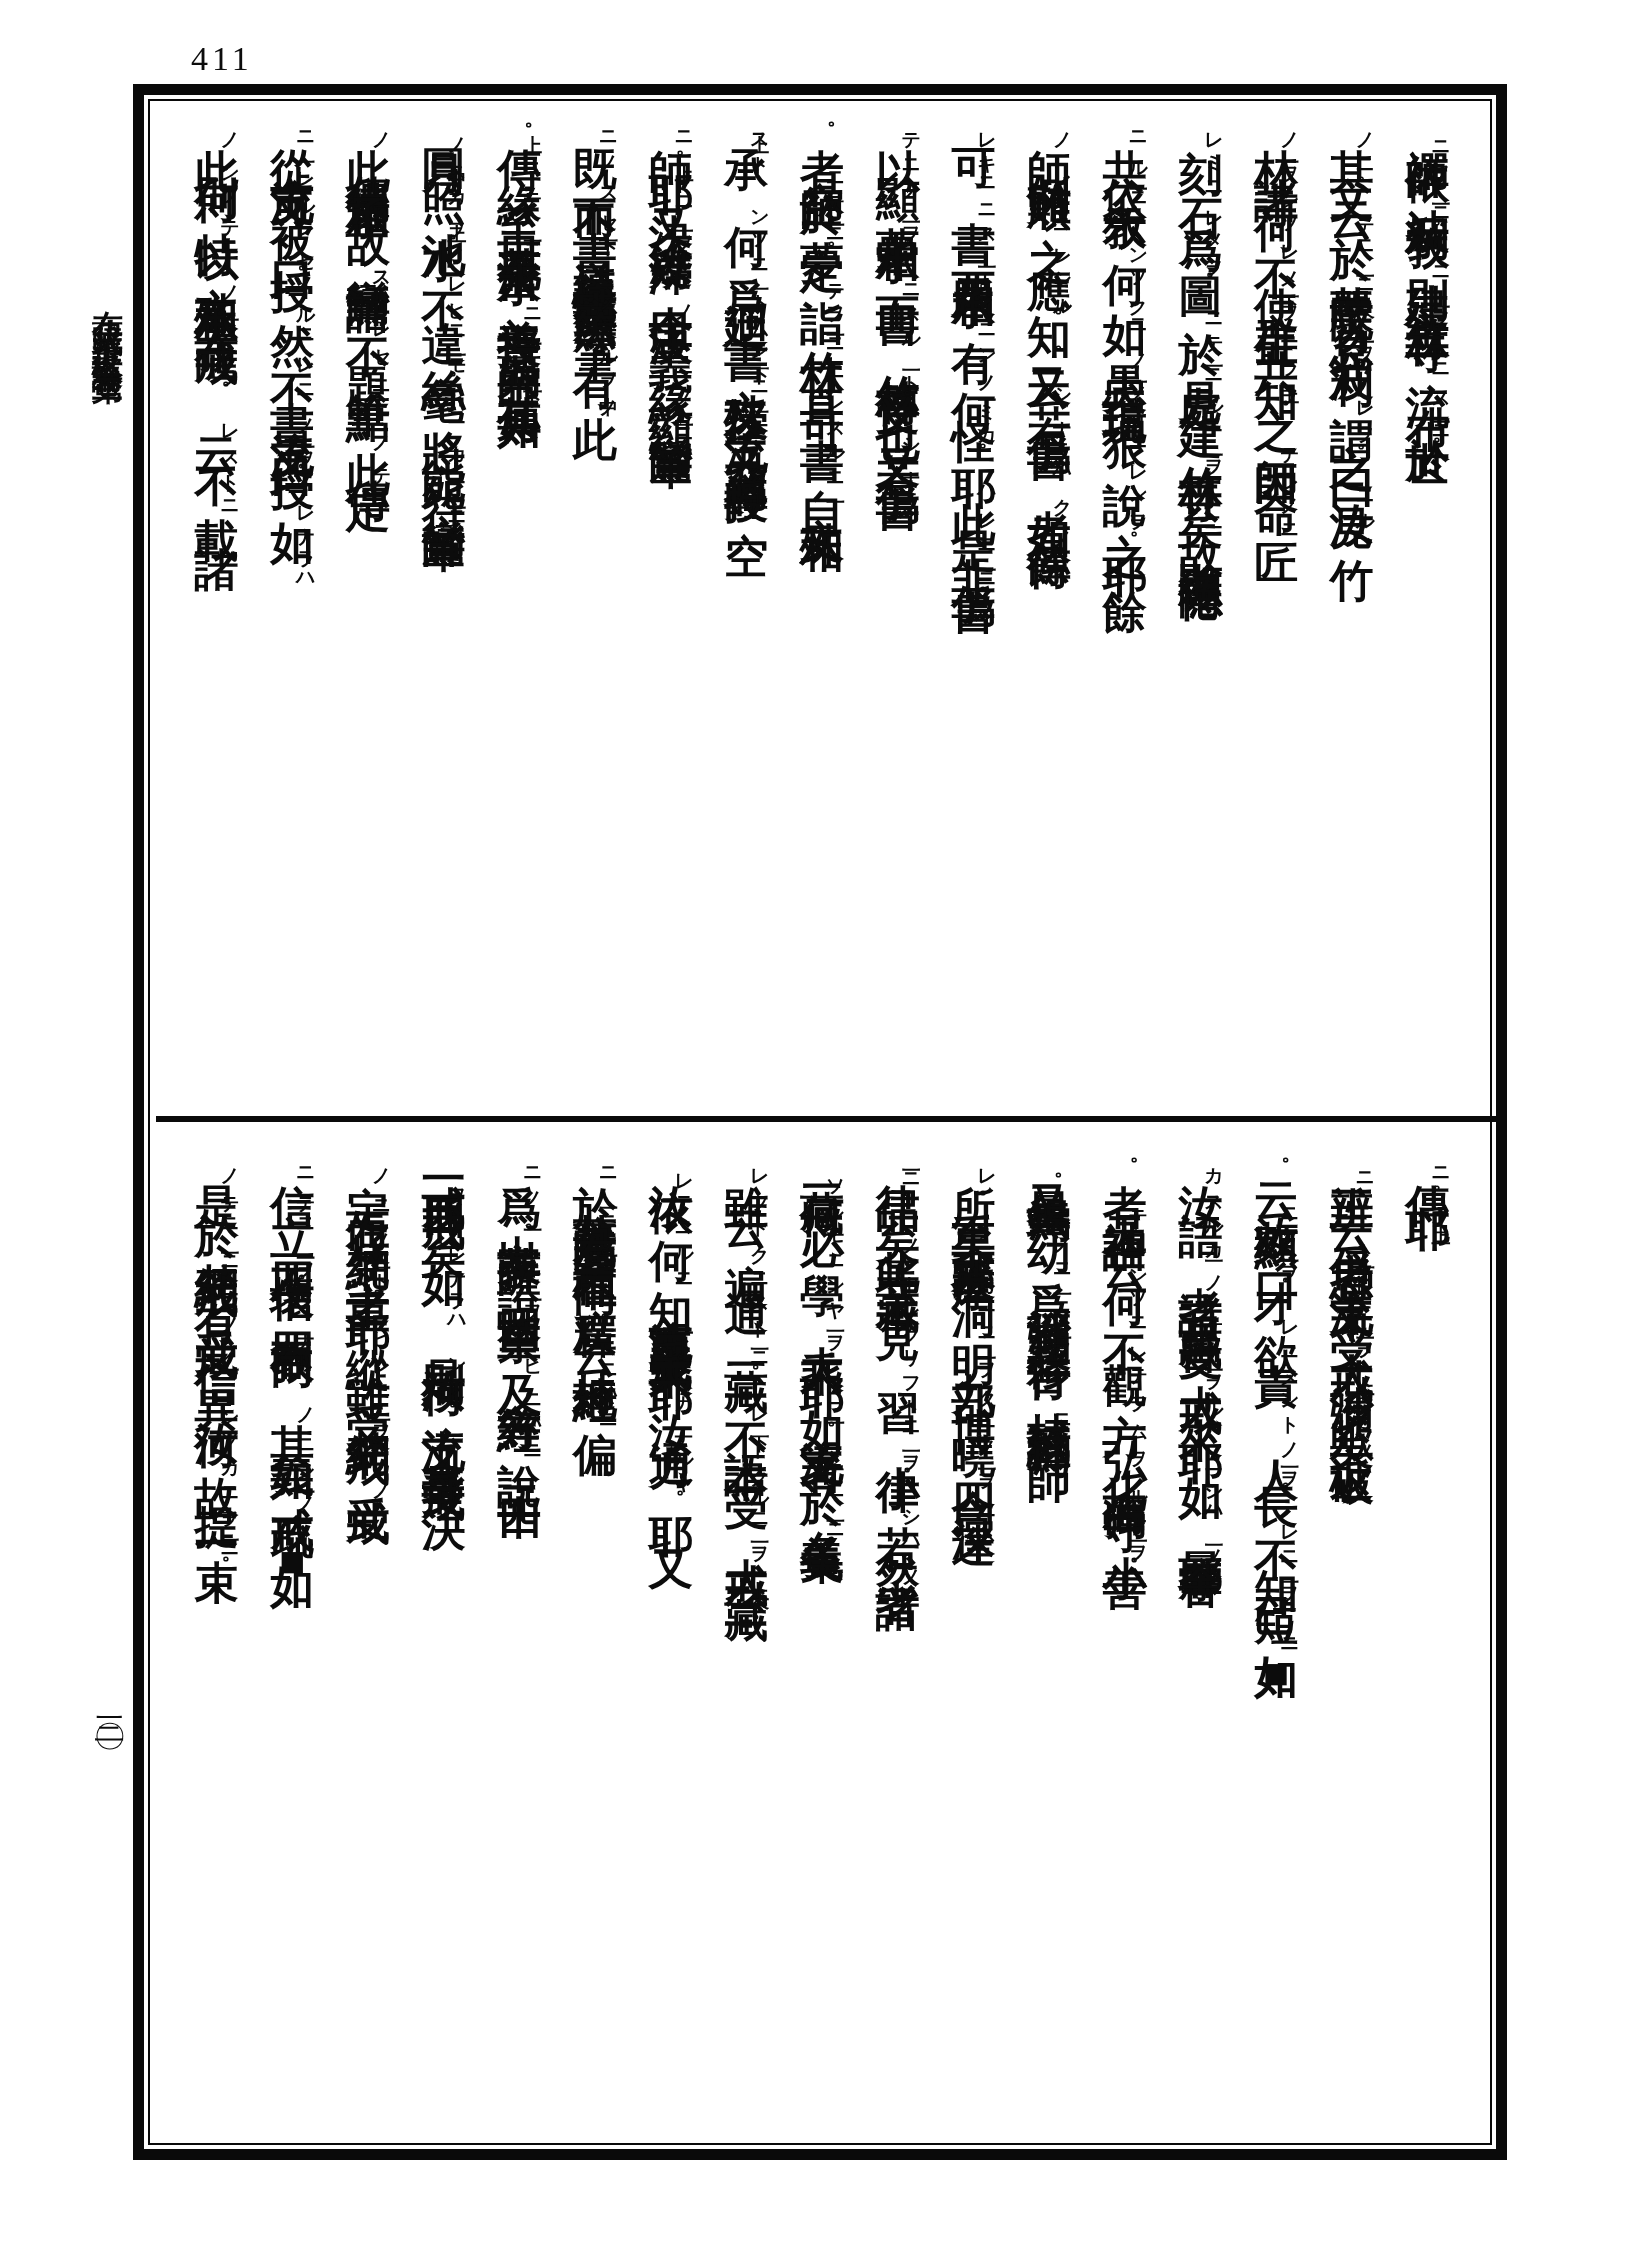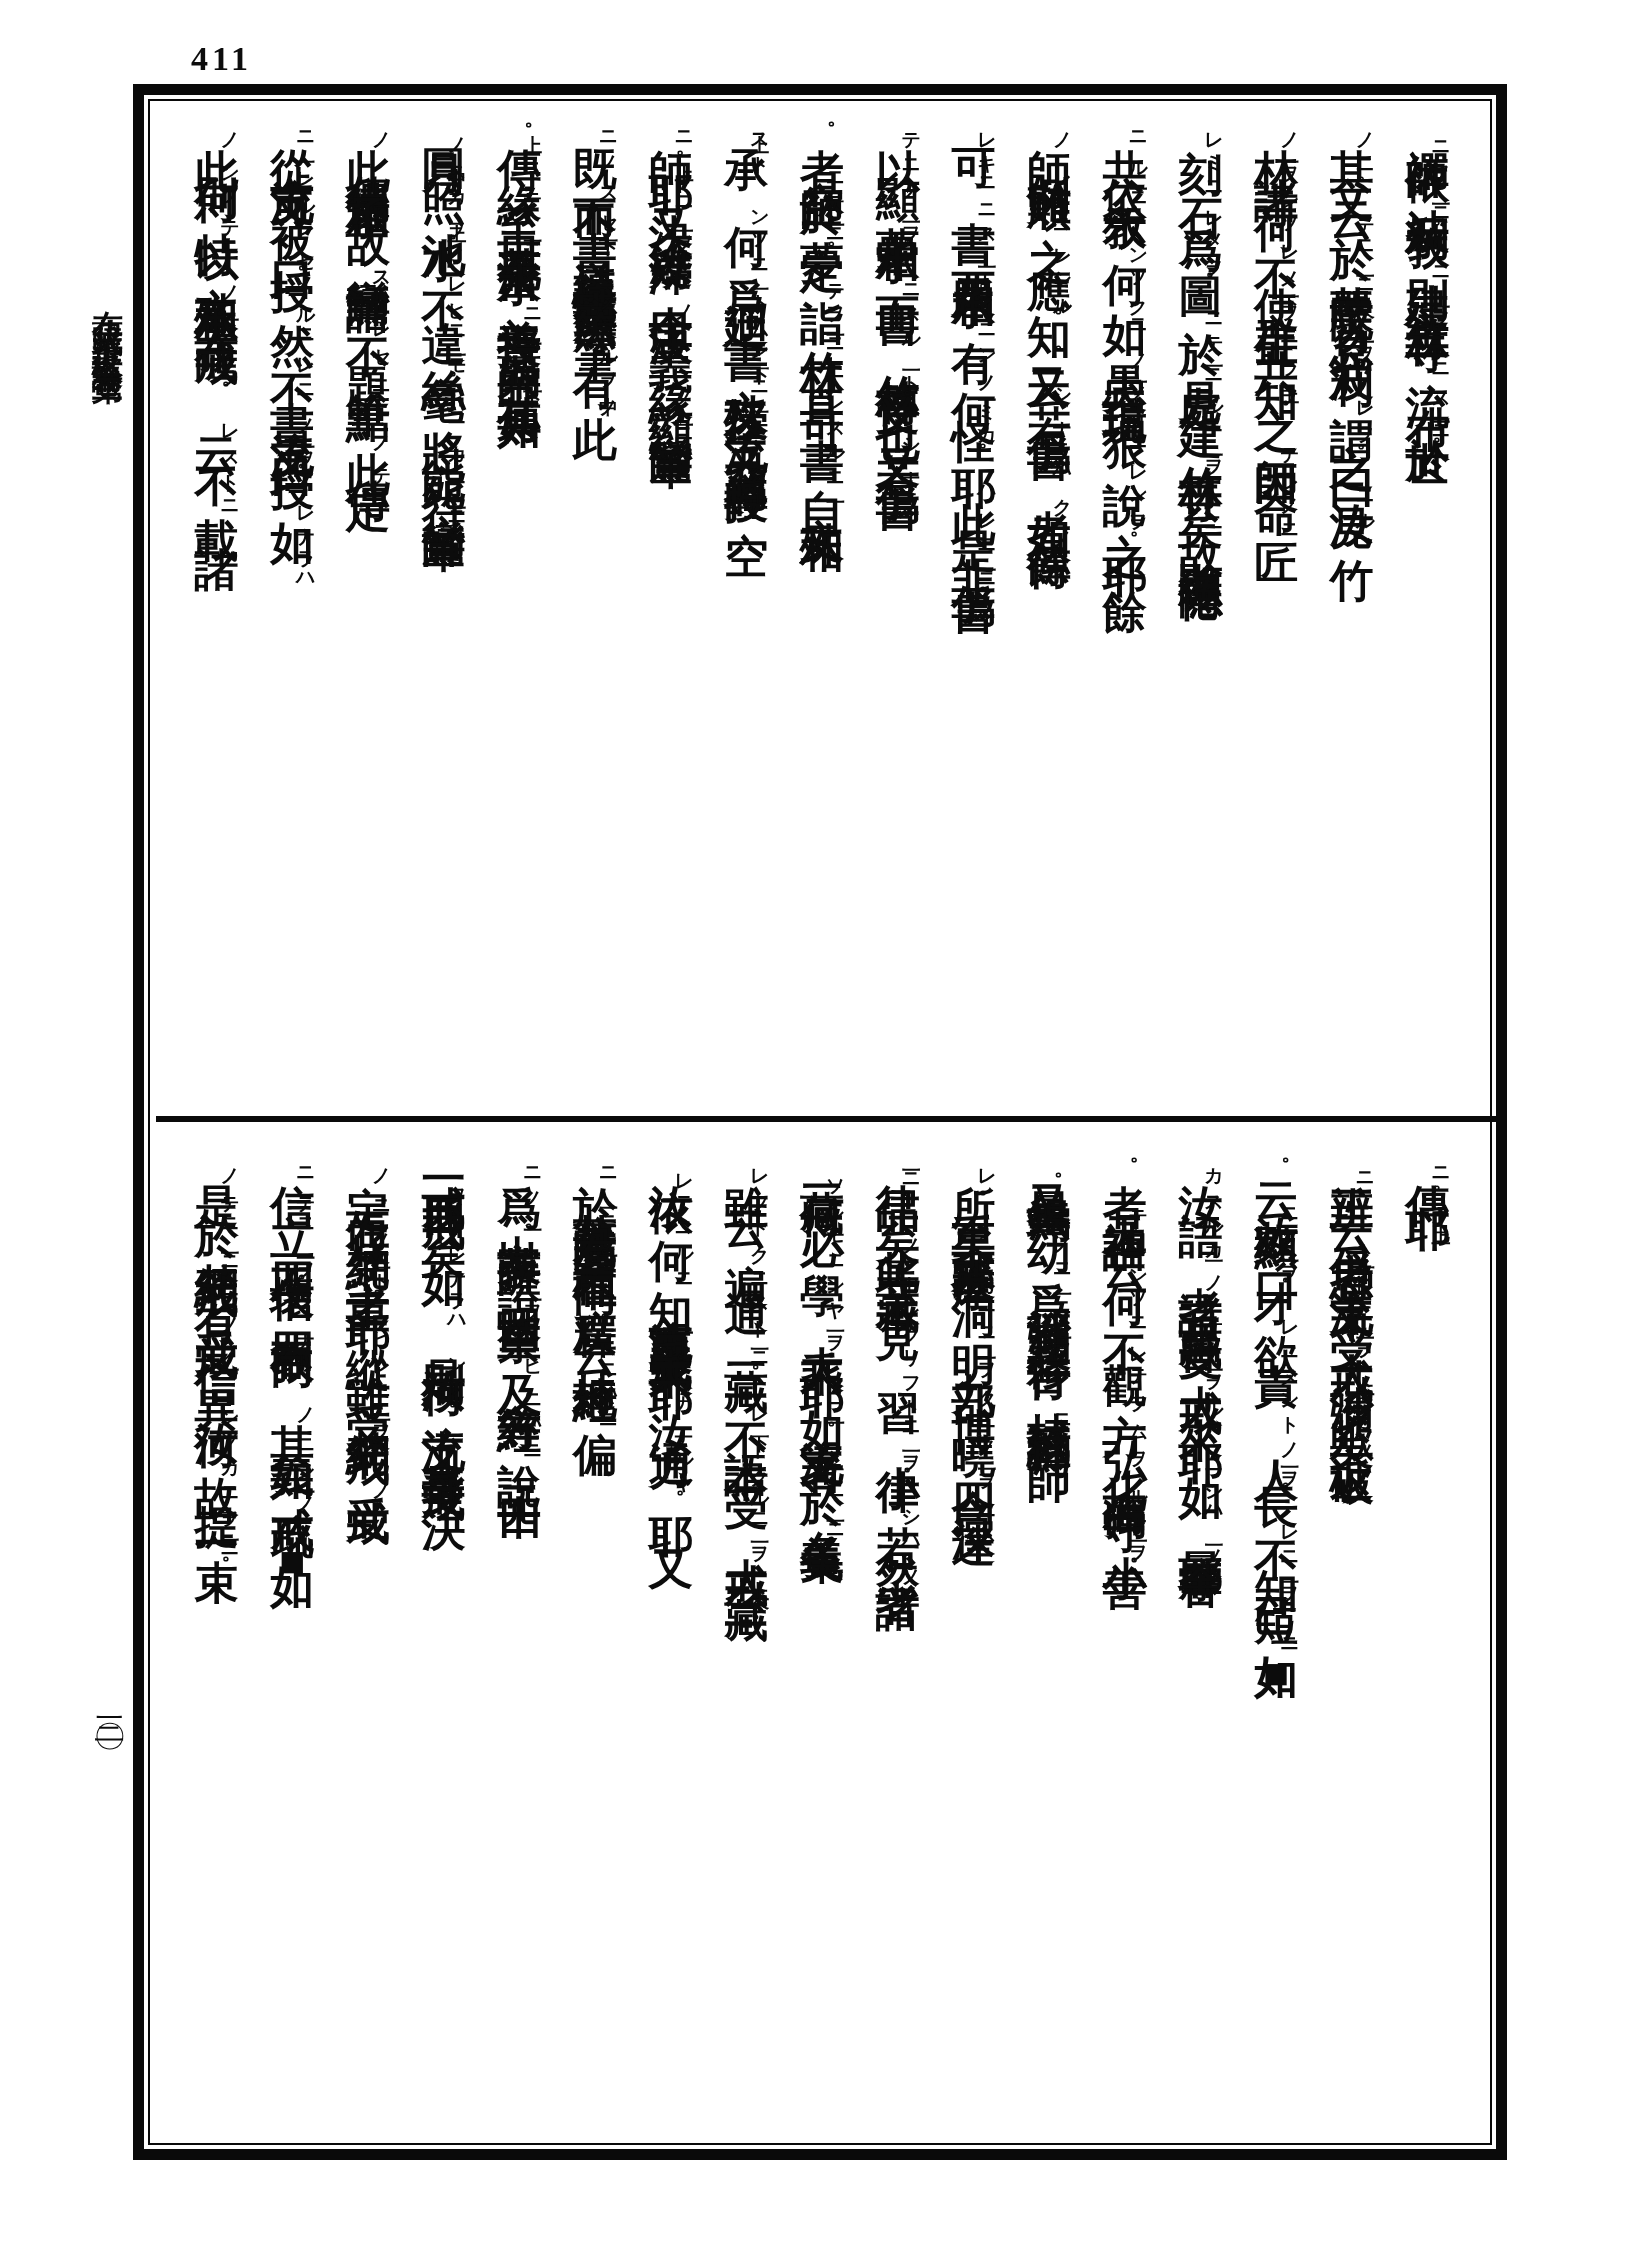--- a/index.html
+++ b/index.html
@@ -6,7 +6,7 @@
   body{width:1627px;height:2254px;background:#ffffff;position:relative;
        font-family:"Liberation Serif","DejaVu Serif",serif;color:#0c0c0c;overflow:hidden;}
   .abs{position:absolute;}
-  .pageno{left:191px;top:40px;font-size:34px;font-weight:bold;letter-spacing:4px;}
+  .pageno{left:191px;top:40px;font-size:34px;font-weight:normal;letter-spacing:4px;}
   .frame{left:133px;top:84px;width:1374px;height:2076px;border:11px solid #0a0a0a;box-sizing:border-box;}
   .frame-inner{position:absolute;left:4px;top:4px;right:4px;bottom:4px;border:2px solid #0a0a0a;}
   .divider{left:156px;top:1116px;width:1340px;height:6px;background:#0a0a0a;}

